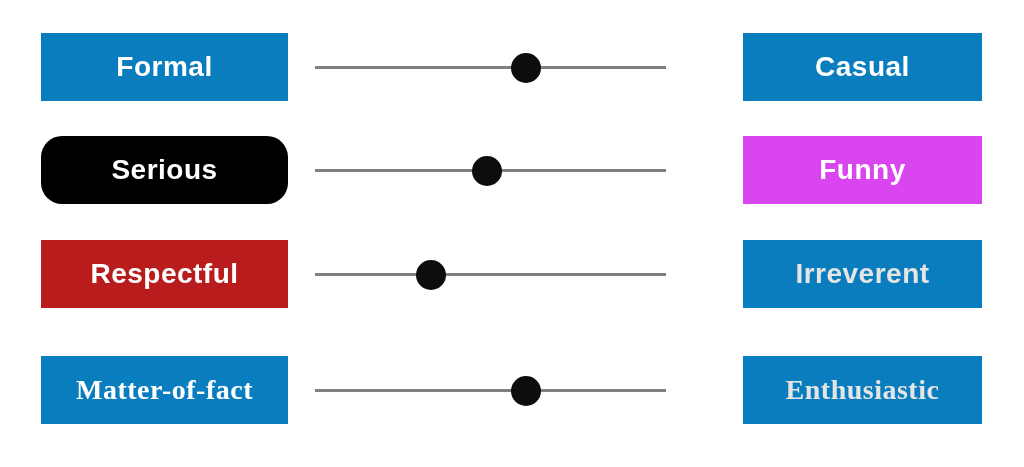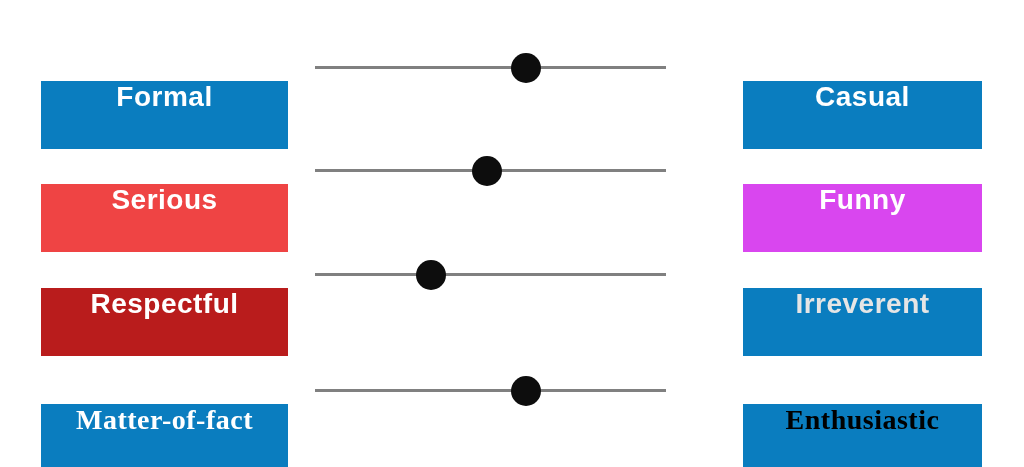--- a/index.html
+++ b/index.html
@@ -26,14 +26,13 @@
     top: 0;
     height: 68px;
     display: flex;
-    align-items: flex-start;
+    align-items: center;
     justify-content: center;
     color: #ffffff;
     font-weight: bold;
     font-size: 28px;
     letter-spacing: 0.5px;
     white-space: nowrap;
-    margin-top: 48px;
   }
   .label-box.left  { left: 41px;  width: 247px; }
   .label-box.right { left: 743px; width: 239px; }

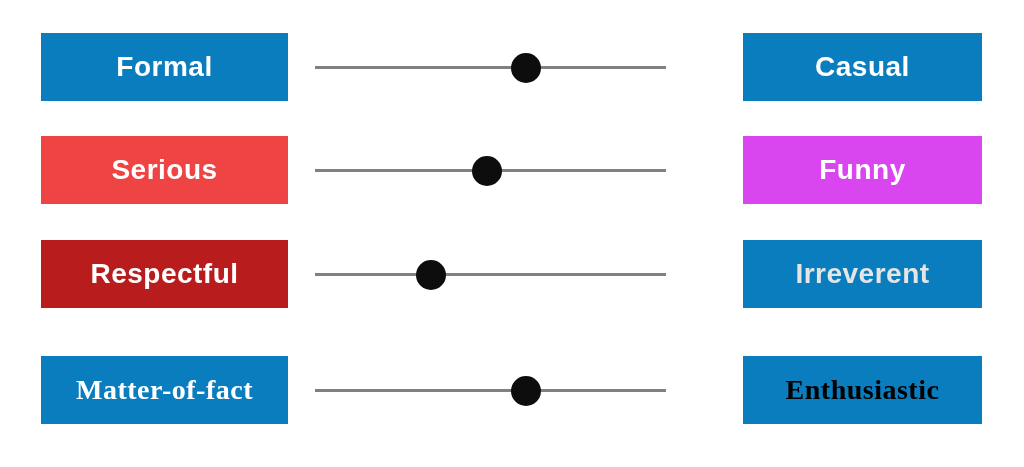--- a/index.html
+++ b/index.html
@@ -70,7 +70,7 @@
   </div>
 
   <div class="row r1">
-    <div class="label-box left" style="background: #ef4444; color: rgb(255, 255, 255);">
+    <div class="label-box left" style="background: #000000; color: rgb(255, 255, 255); border-radius: 21px;">
       <span>Serious</span>
     </div>
     <div class="track" style="background: rgb(128, 128, 128);">

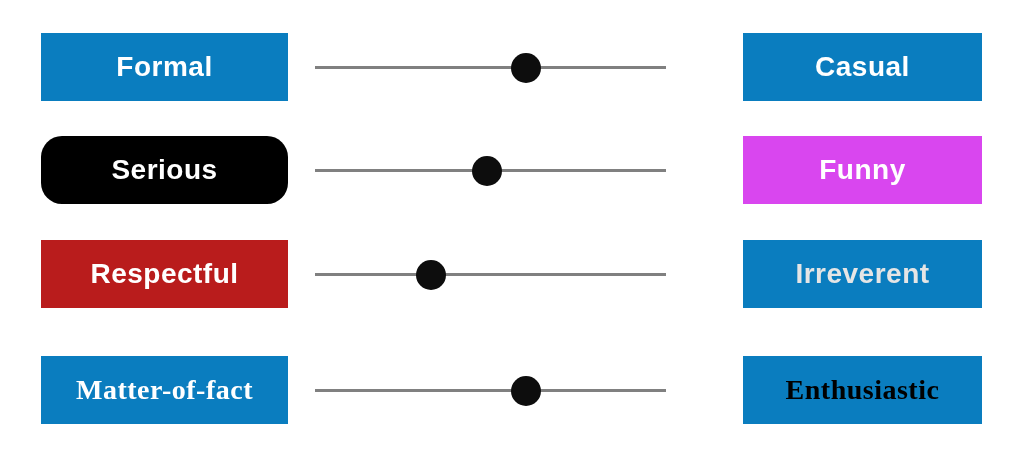--- a/index.html
+++ b/index.html
@@ -100,7 +100,7 @@
     <div class="track" style="background: rgb(128, 128, 128);">
       <div class="dot" style="background: rgb(13, 13, 13); left: 60%;"></div>
     </div>
-    <div class="label-box right" style="background: rgb(10, 125, 191); color: #000000;">
+    <div class="label-box right" style="background: rgb(10, 125, 191); color: #e5e5e5;">
       <span>Enthusiastic</span>
     </div>
   </div>

